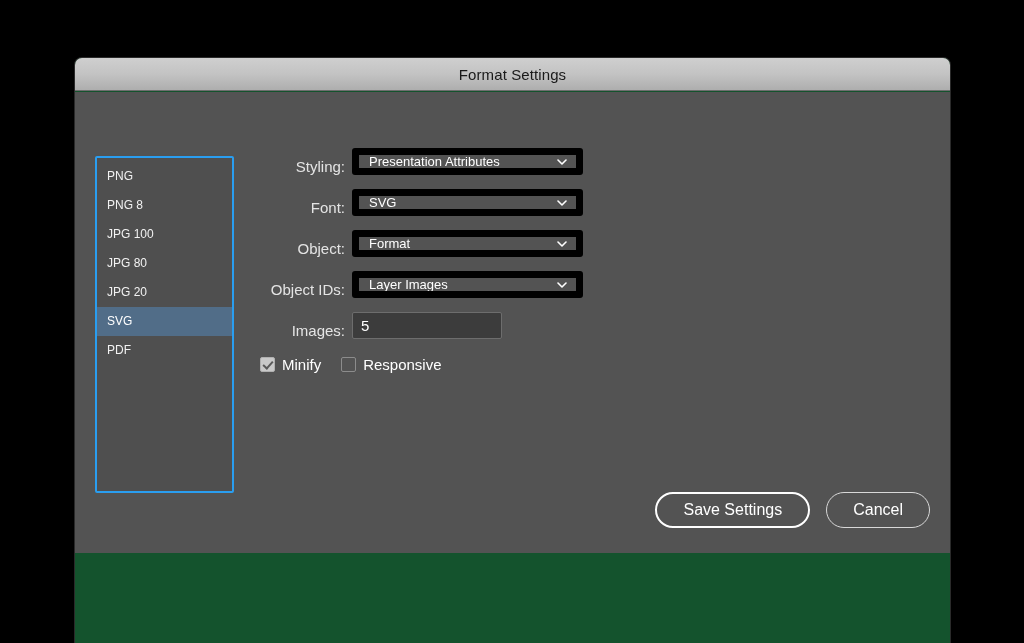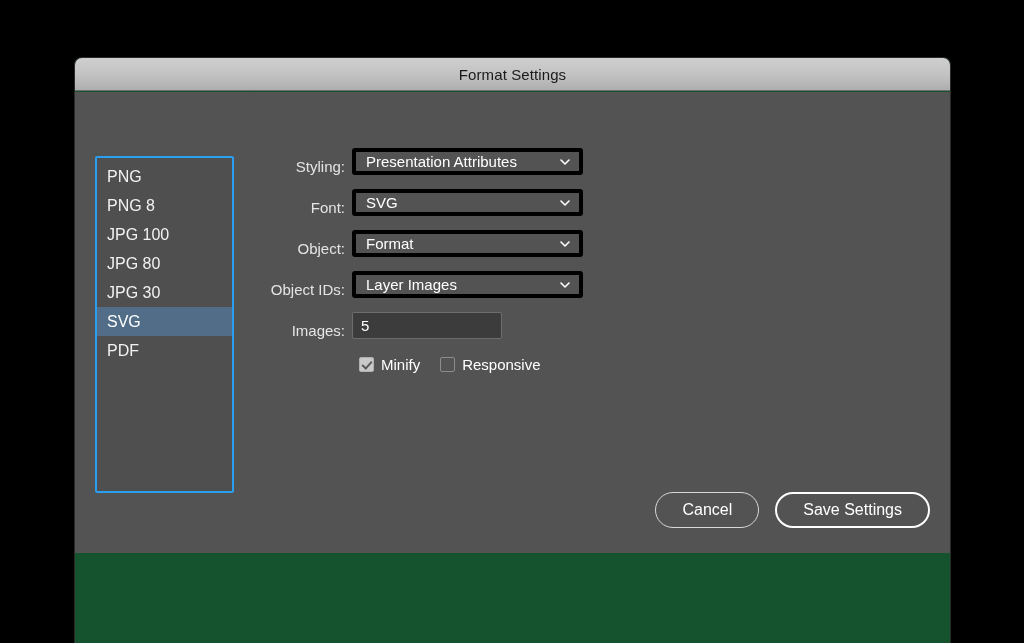--- a/index.html
+++ b/index.html
@@ -100,12 +100,12 @@
     width: 231px;
     height: 27px;
     background: #535353;
-    border: 4px solid #000000;
+    border: 7px solid #000000;
     border-radius: 3px;
     display: flex;
     align-items: center;
     padding: 0 40px 0 10px;
-    font-size: 15px;
+    font-size: 13px;
     color: #ffffff;
     white-space: nowrap;
     overflow: hidden;

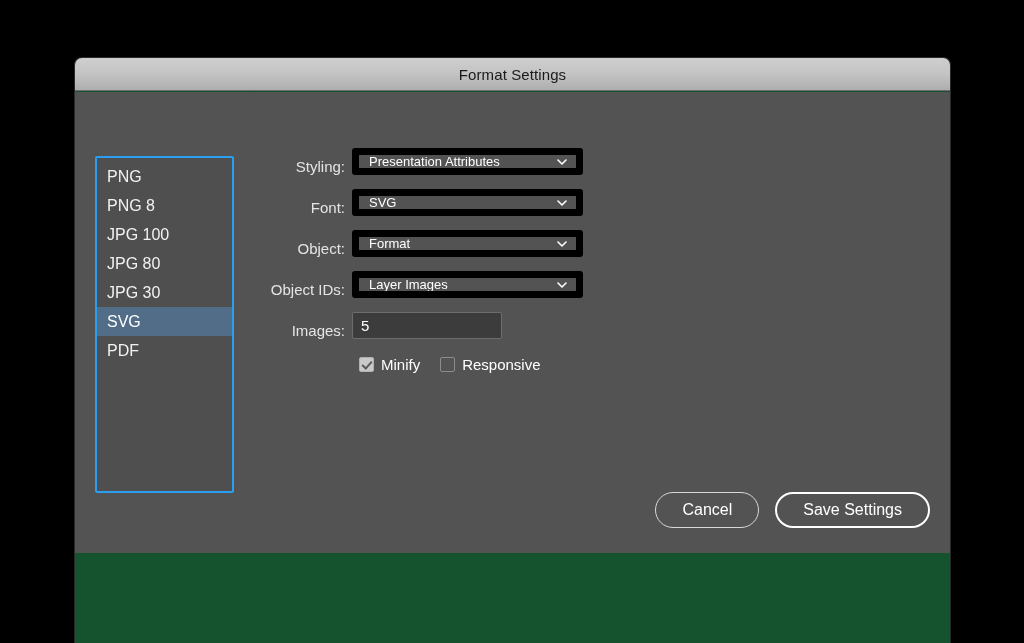--- a/index.html
+++ b/index.html
@@ -66,7 +66,7 @@
     height: 29px;
     line-height: 29px;
     padding-left: 10px;
-    font-size: 16px;
+    font-size: 12px;
     color: #f2f2f2;
     white-space: nowrap;
   }

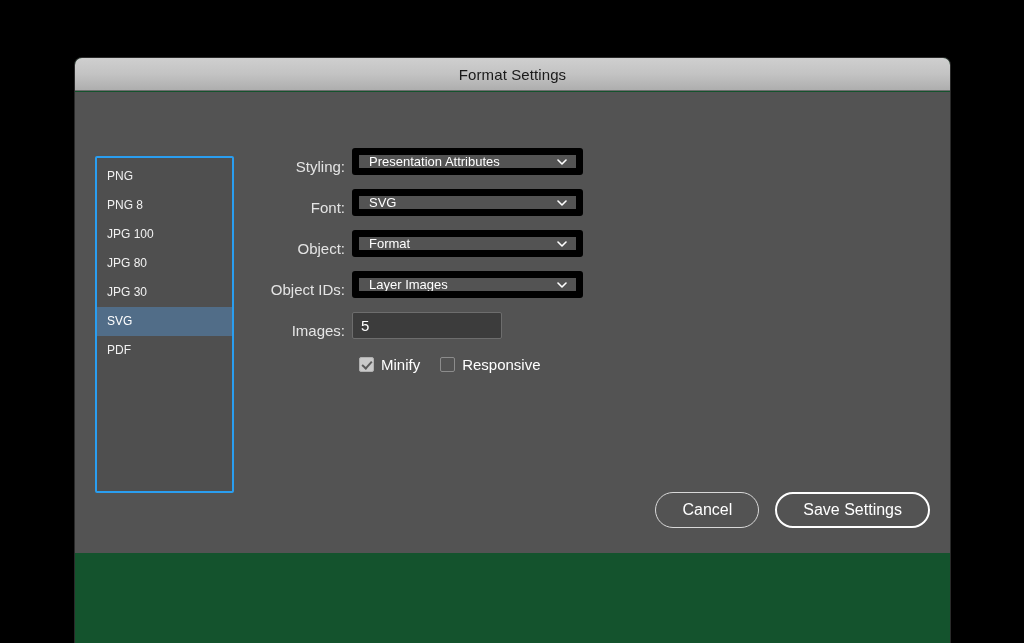--- a/index.html
+++ b/index.html
@@ -227,7 +227,7 @@
           <span>JPG 80</span>
         </div>
         <div class="format-item">
-          <span>JPG 30</span>
+          <span>JPG 20</span>
         </div>
         <div class="format-item selected">
           <span>SVG</span>

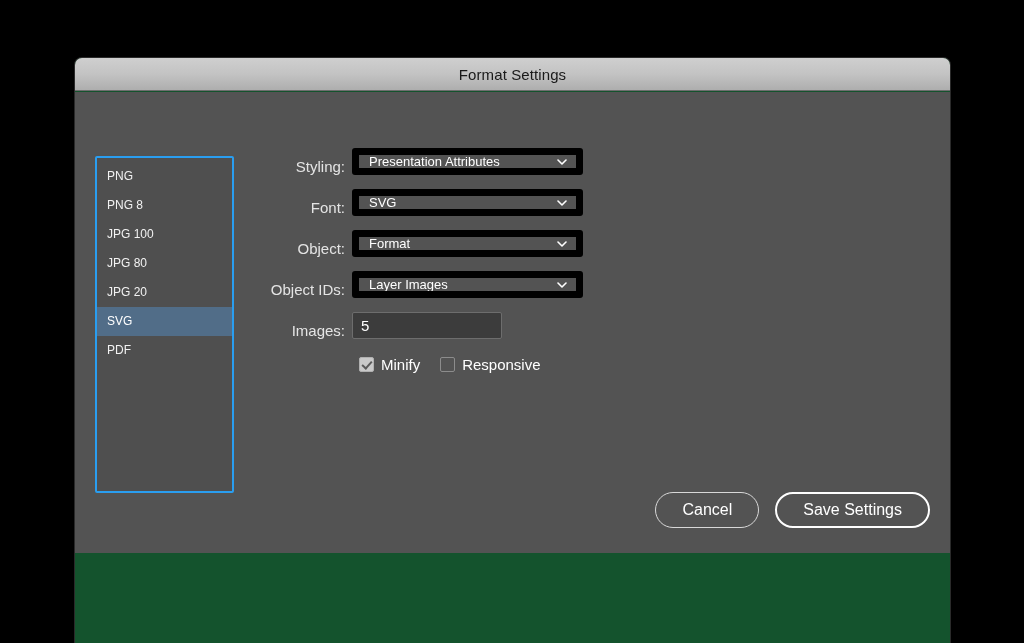--- a/index.html
+++ b/index.html
@@ -139,7 +139,6 @@
     display: flex;
     align-items: center;
     height: 22px;
-    margin-left: 99px;
     margin-top: 6px;
   }
   .checkbox {

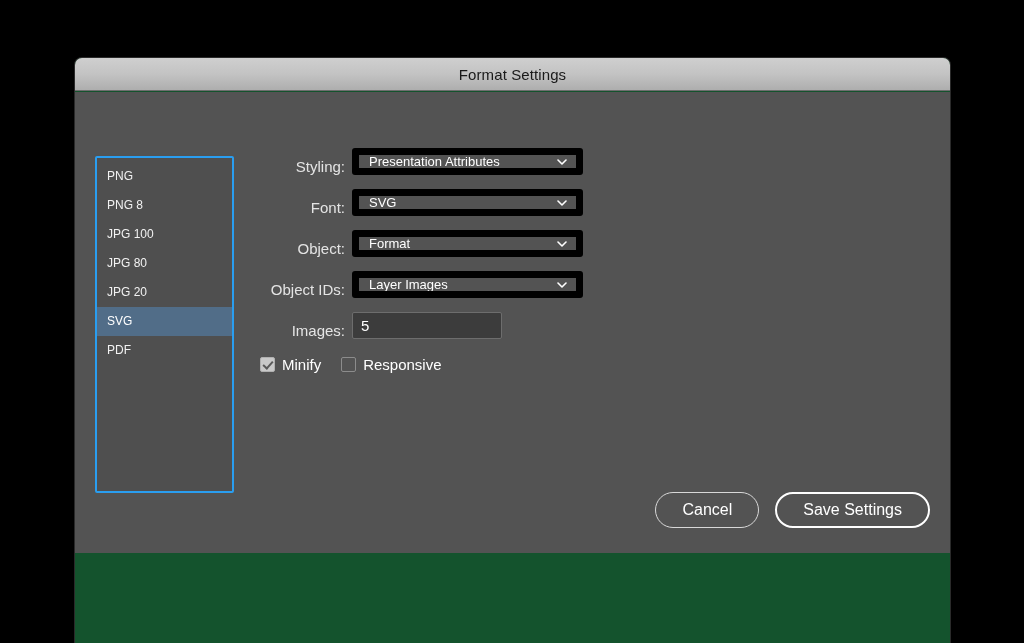--- a/index.html
+++ b/index.html
@@ -307,8 +307,8 @@
       </div>
 
       <div class="buttons">
+        <div class="btn primary">Save Settings</div>
         <div class="btn secondary">Cancel</div>
-        <div class="btn primary">Save Settings</div>
       </div>
 
     </div>

